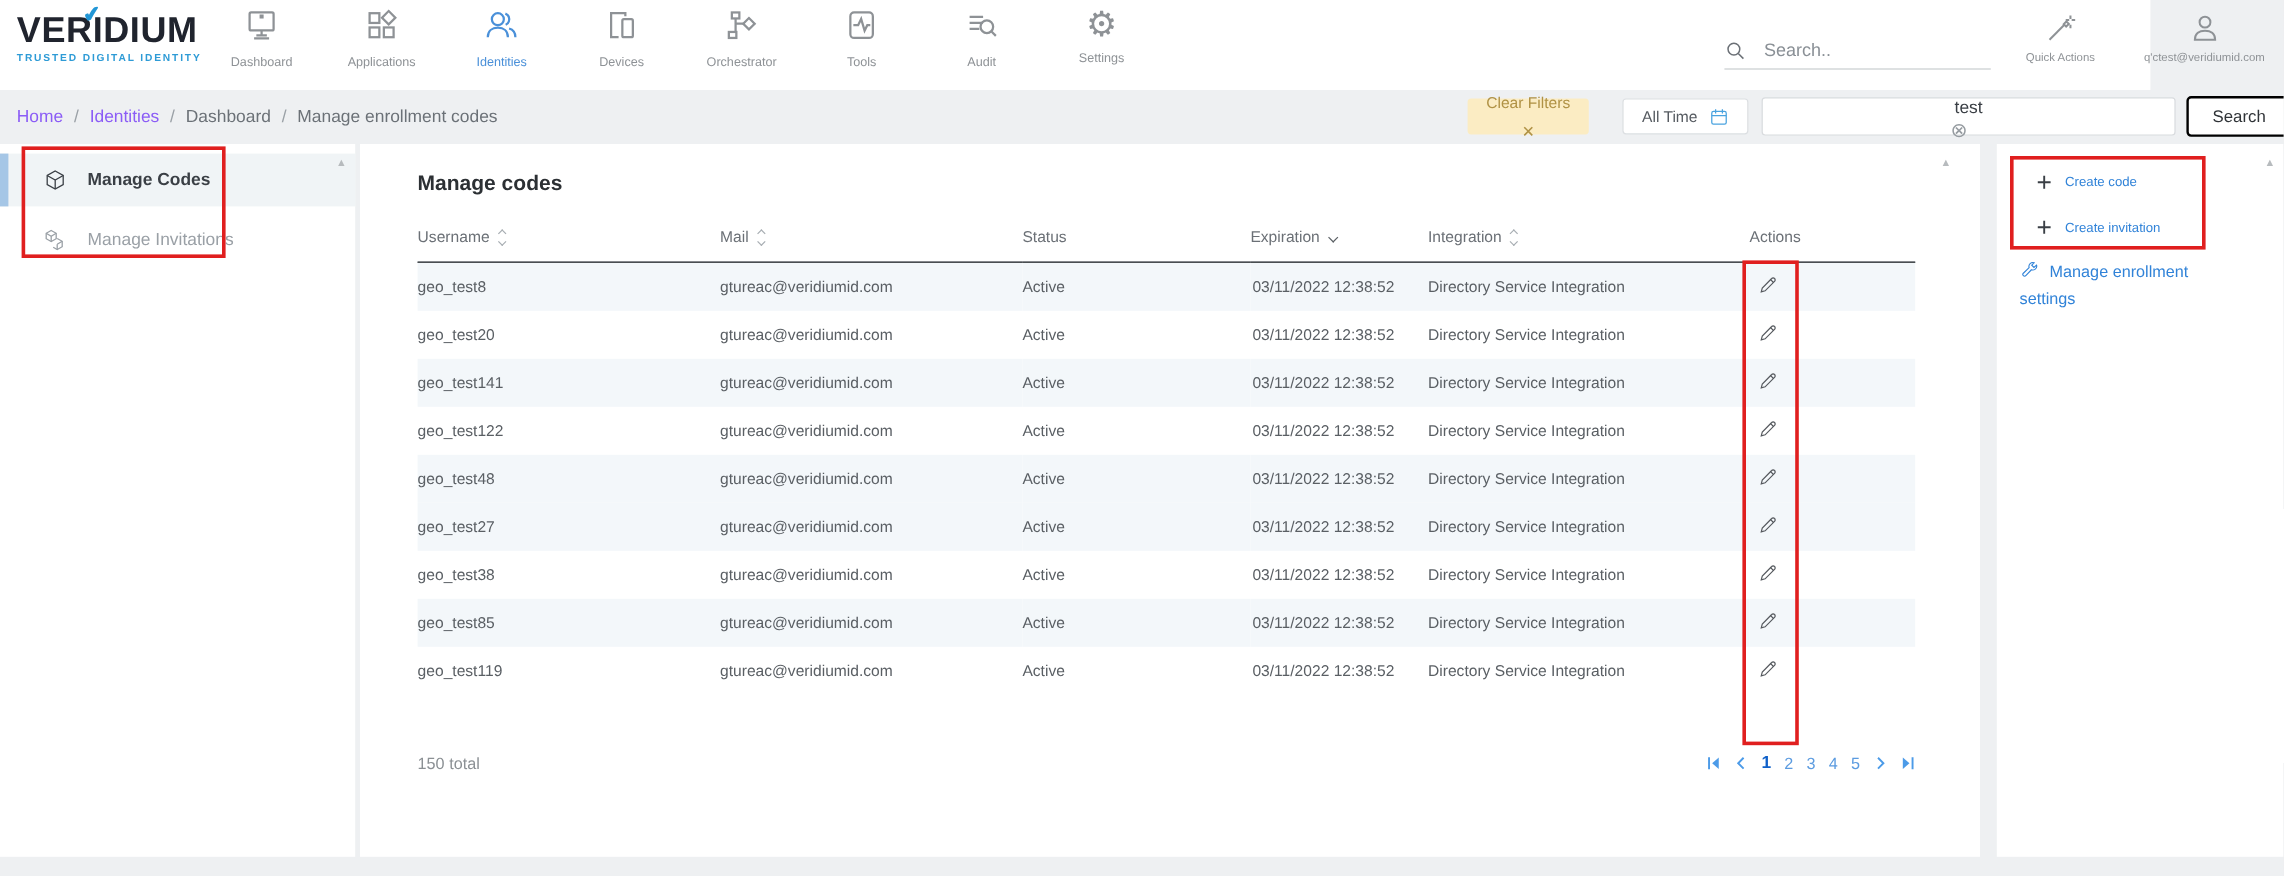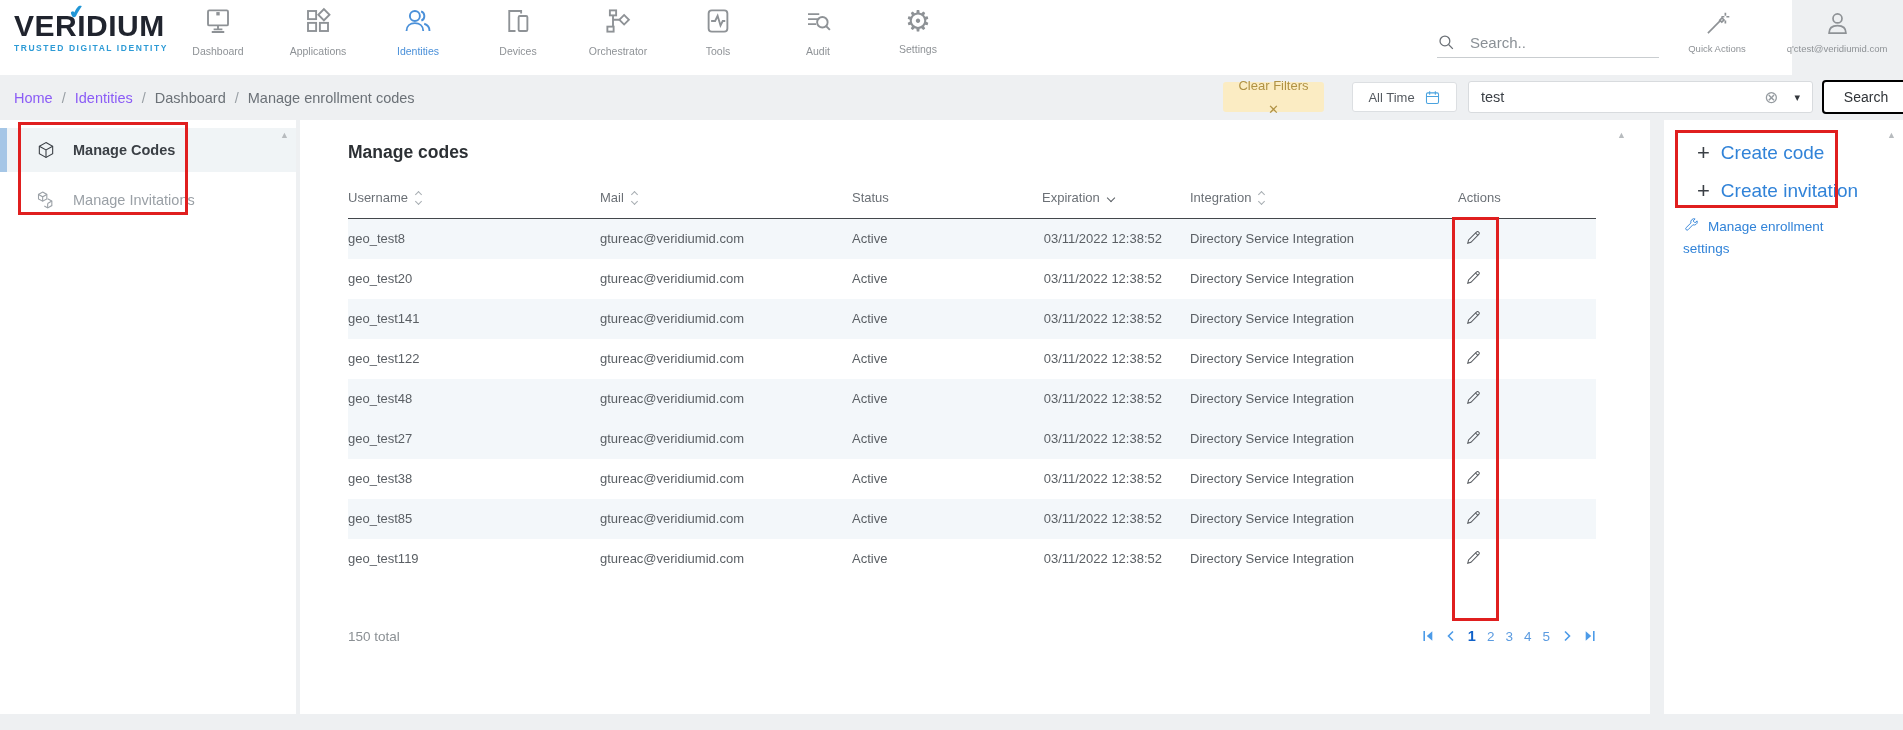--- a/index.html
+++ b/index.html
@@ -45,7 +45,7 @@
               display:flex; align-items:center; justify-content:center; gap:9px; font-size:13px; color:#555a60; cursor:pointer; }
   .btn-time svg { width:17px; height:17px; stroke:#4aa3df; fill:none; stroke-width:1.5; }
   .filter-input { position:absolute; left:1468px; top:6px; width:345px; height:32px; background:#ffffff; border:1px solid #d8dbde; border-radius:3px;
-                  display:flex; align-items:center; padding:0 12px; cursor:text; }
+                  display:flex; align-items:center; padding:0 12px; cursor:text;flex-direction:column; }
   .filter-input .val { font-size:14.5px; color:#3a3f45; flex:1; }
   .filter-input .clr { font-size:17px; color:#969ca1; margin-right:16px; cursor:pointer; }
   .filter-input .car { font-size:11px; color:#33373c; cursor:pointer; }

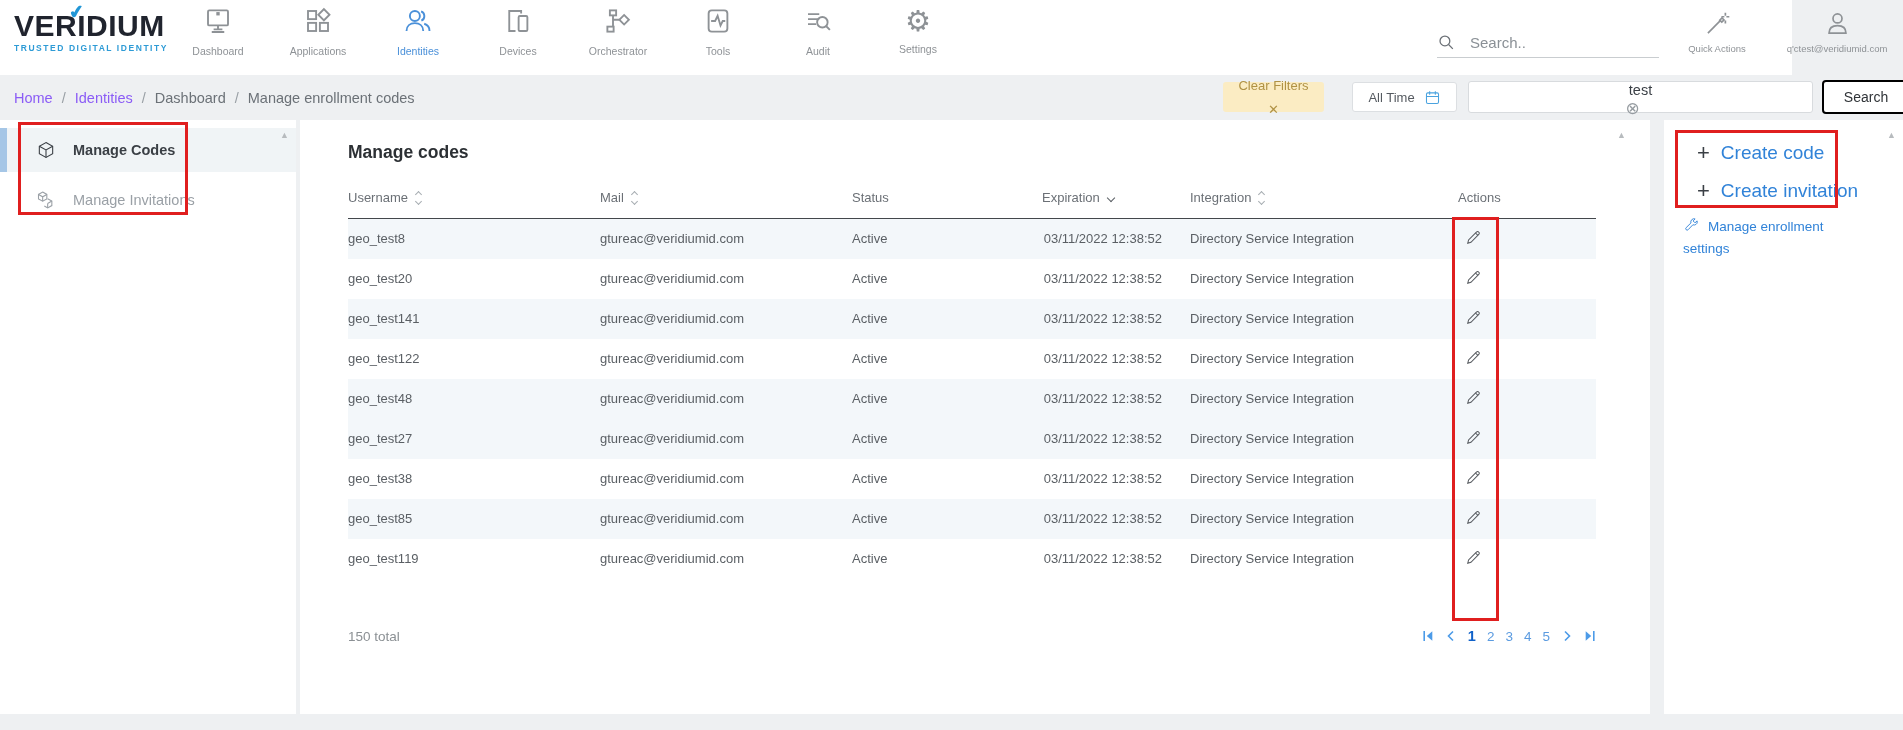--- a/index.html
+++ b/index.html
@@ -99,7 +99,7 @@
   .rightpanel { left:1664px; width:239px; }
   .rp-link { position:absolute; display:flex; align-items:center; gap:11px; cursor:pointer; }
   .rp-plus { font-size:22px; font-weight:300; color:#3a3f45; line-height:20px; }
-  .rp-label { font-size:19px; color:#3183d8; }
+  .rp-label { font-size:11px; color:#3183d8; }
   .rp-create-code { left:33px; top:22px; }
   .rp-create-inv  { left:33px; top:60px; }
   .rp-annot { position:absolute; left:11px; top:10px; width:163px; height:78px; border:3px solid #e01f1f; pointer-events:none; }

